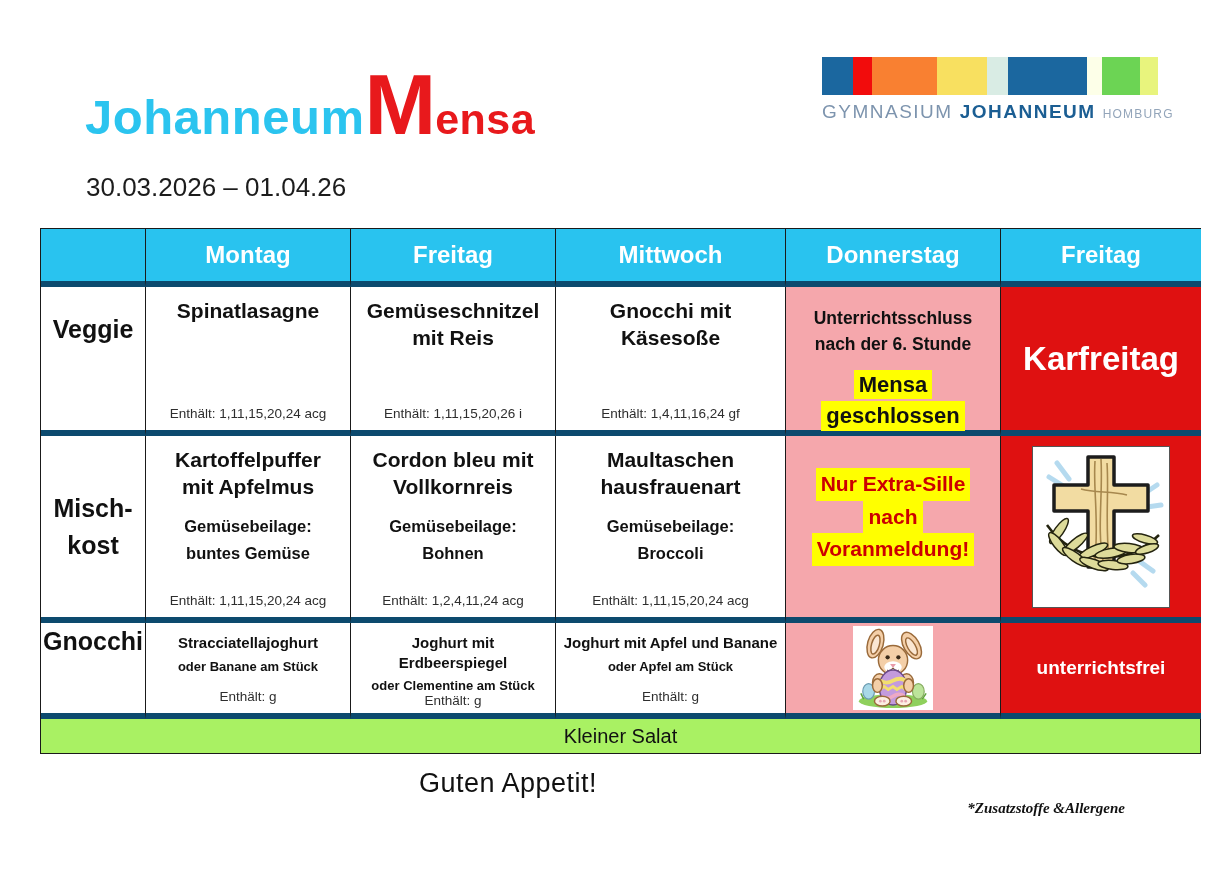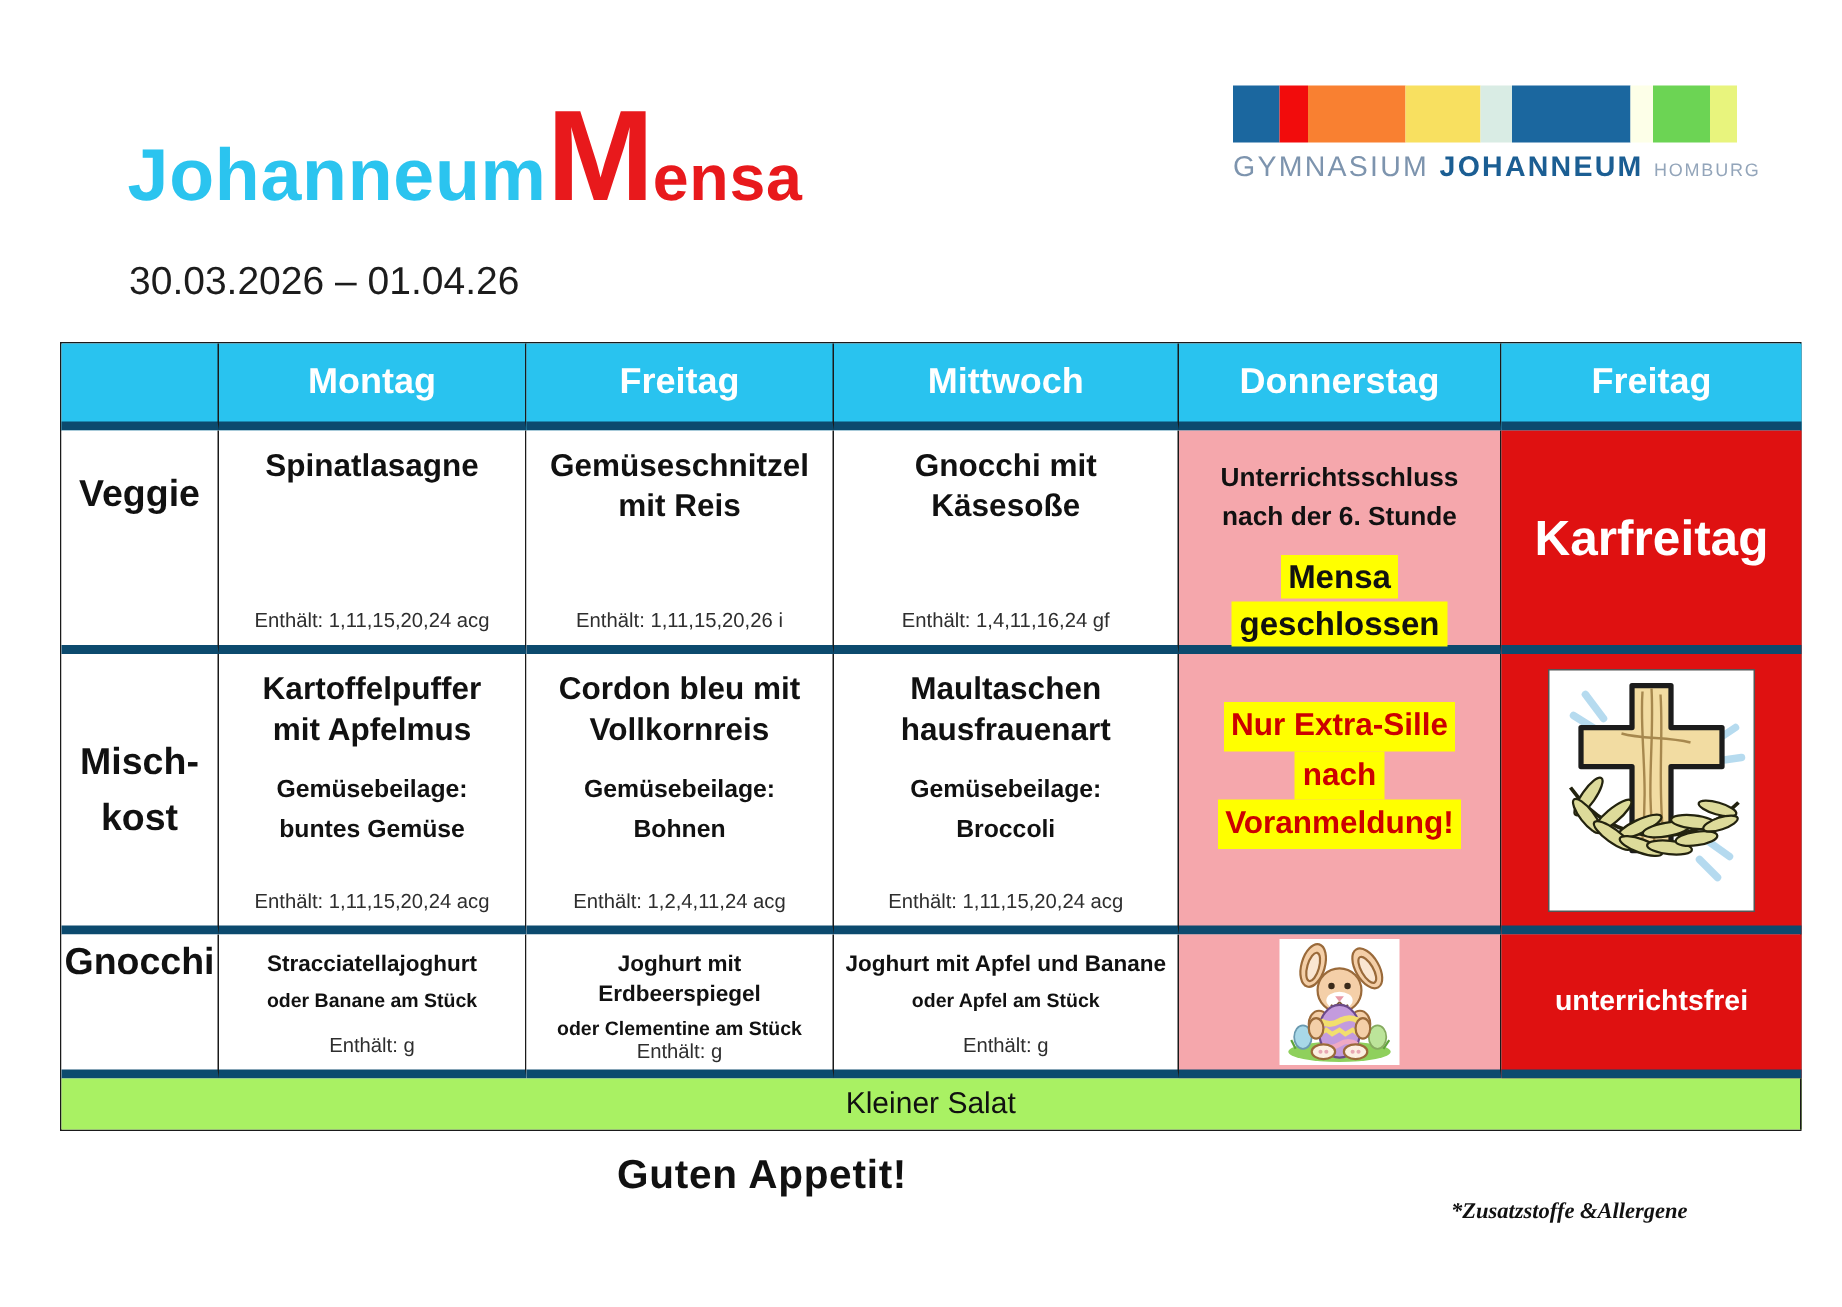--- a/index.html
+++ b/index.html
@@ -72,7 +72,7 @@
 
   
   .appetit { position:absolute; left:0; top:768px; width:1016px; text-align:center;
-             font-size:27px; font-weight:bold; color:#111; letter-spacing:.5px; }
+             font-size:27px; font-weight:normal; color:#111; letter-spacing:.5px; }
   .footnote { position:absolute; right:103px; top:800px; font-family:"Liberation Serif", serif;
               font-style:italic; font-weight:bold; font-size:15px; color:#111; }
 </style>

